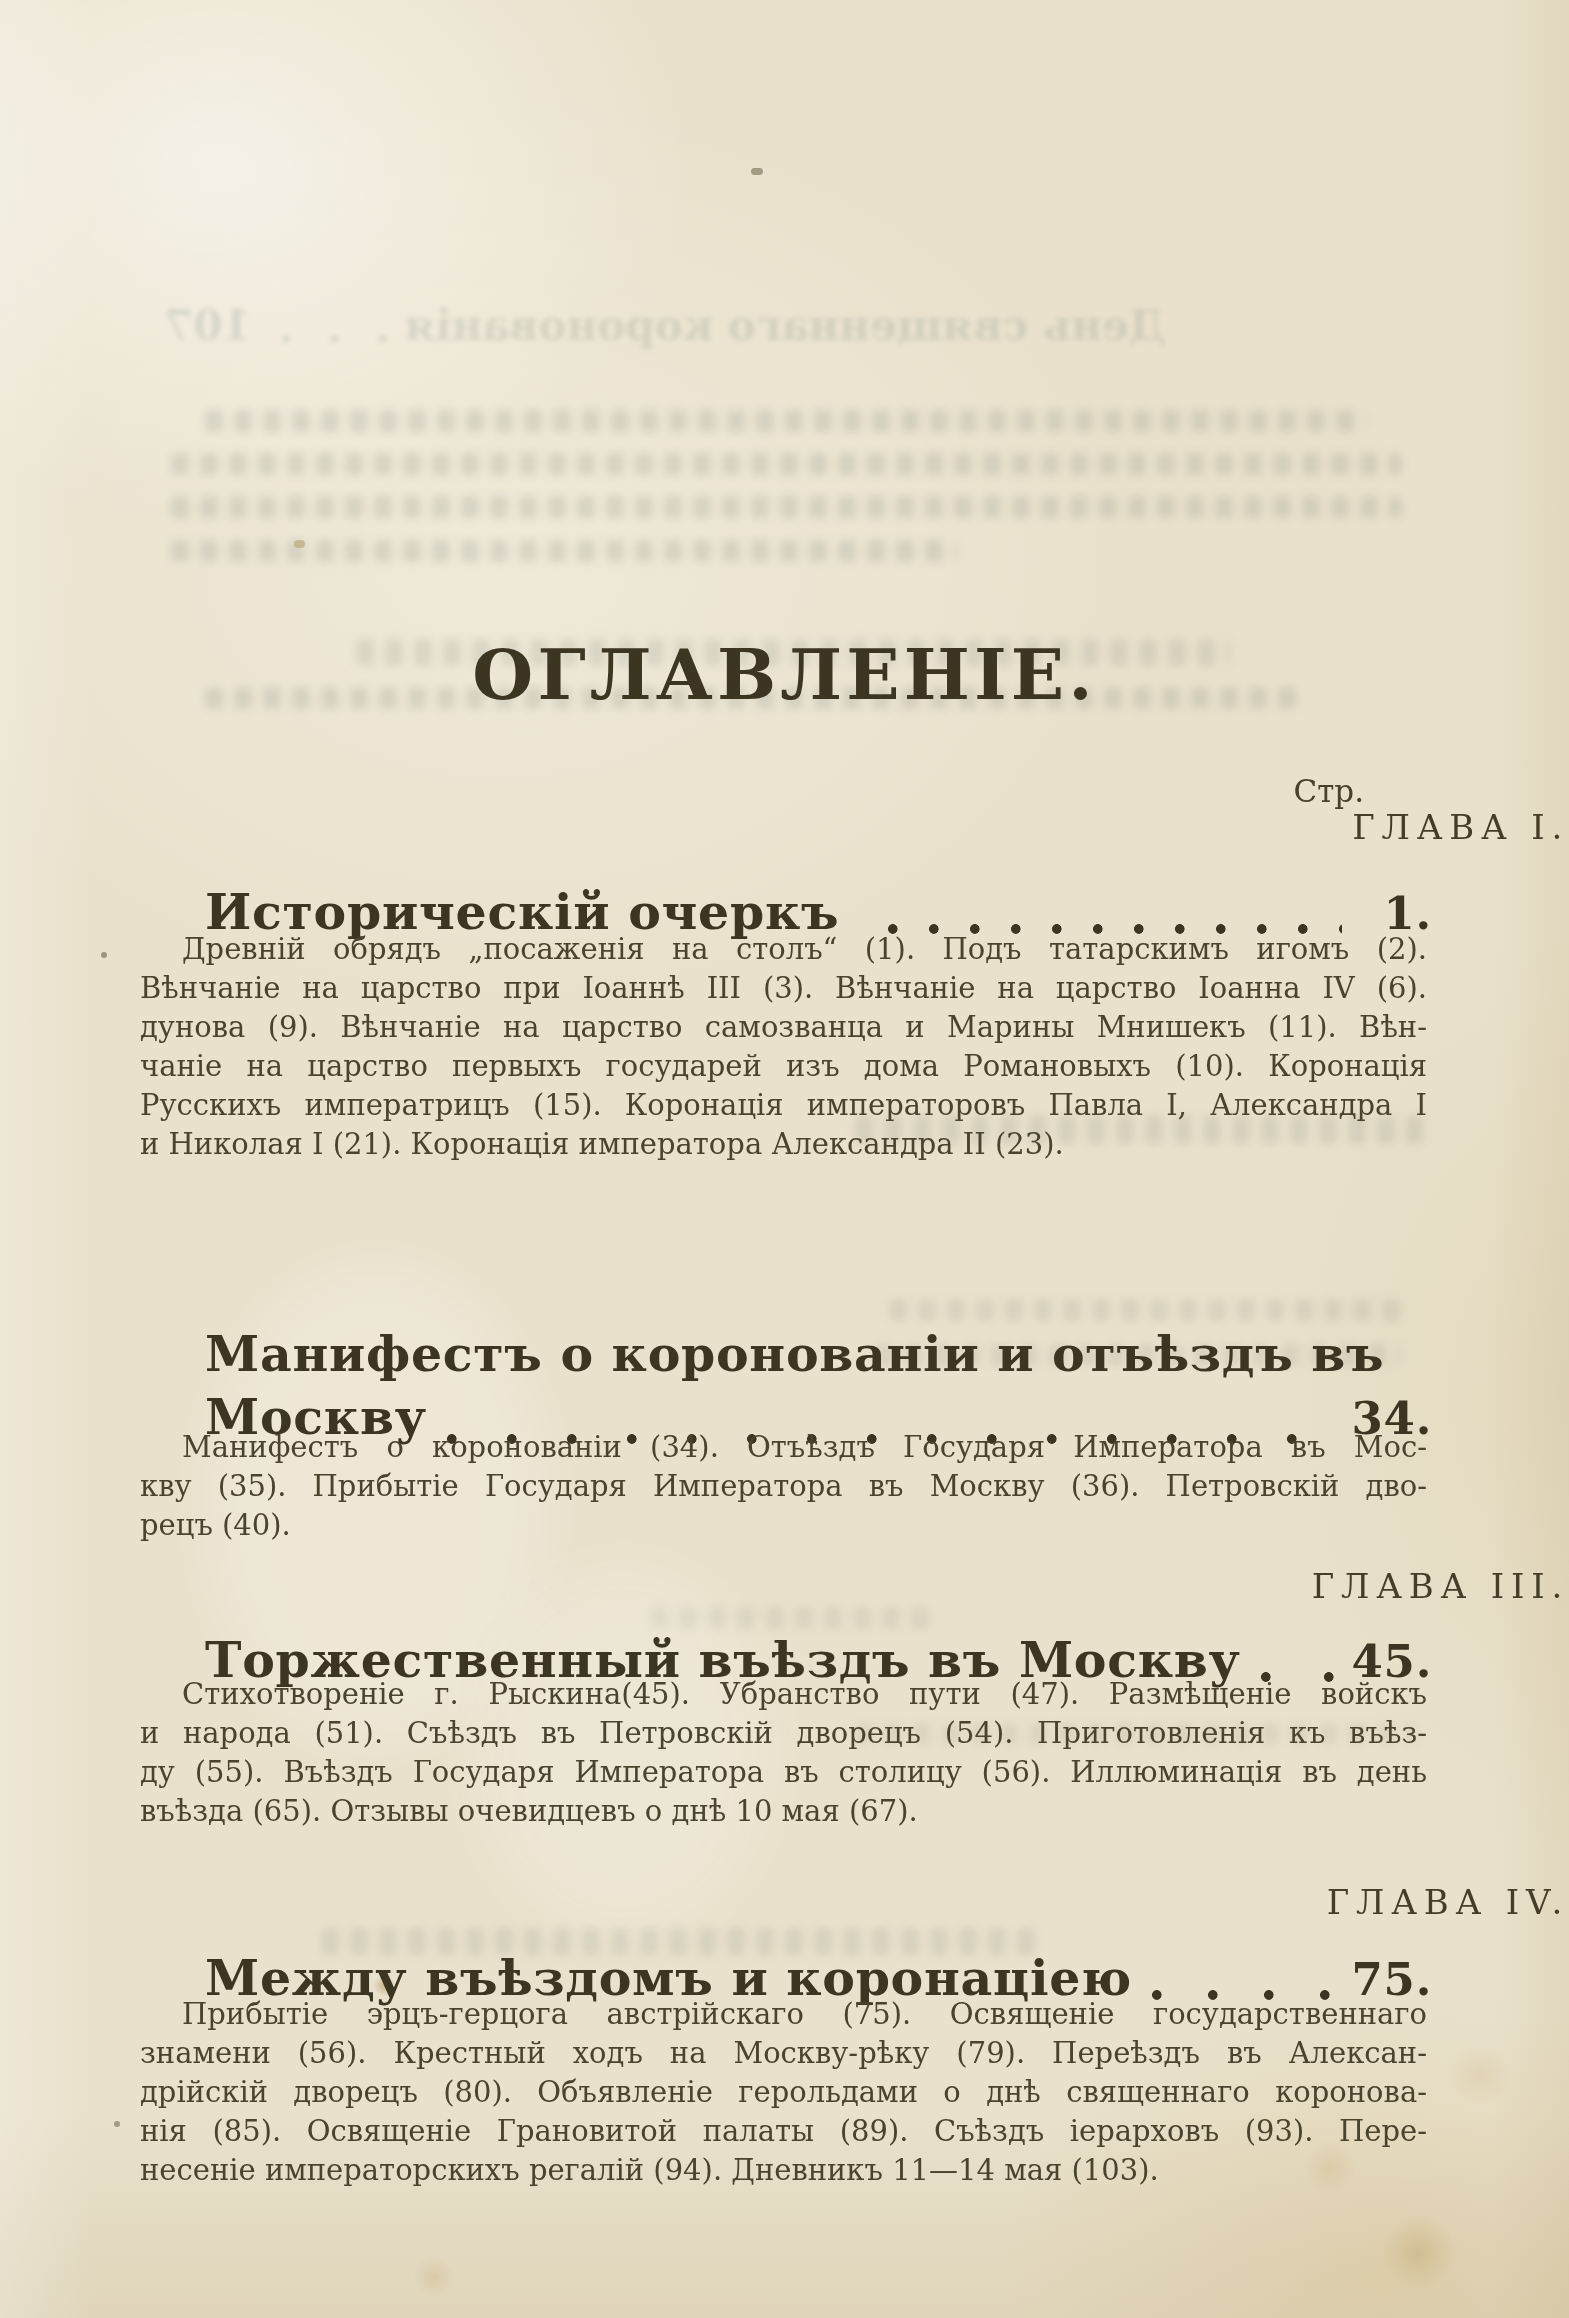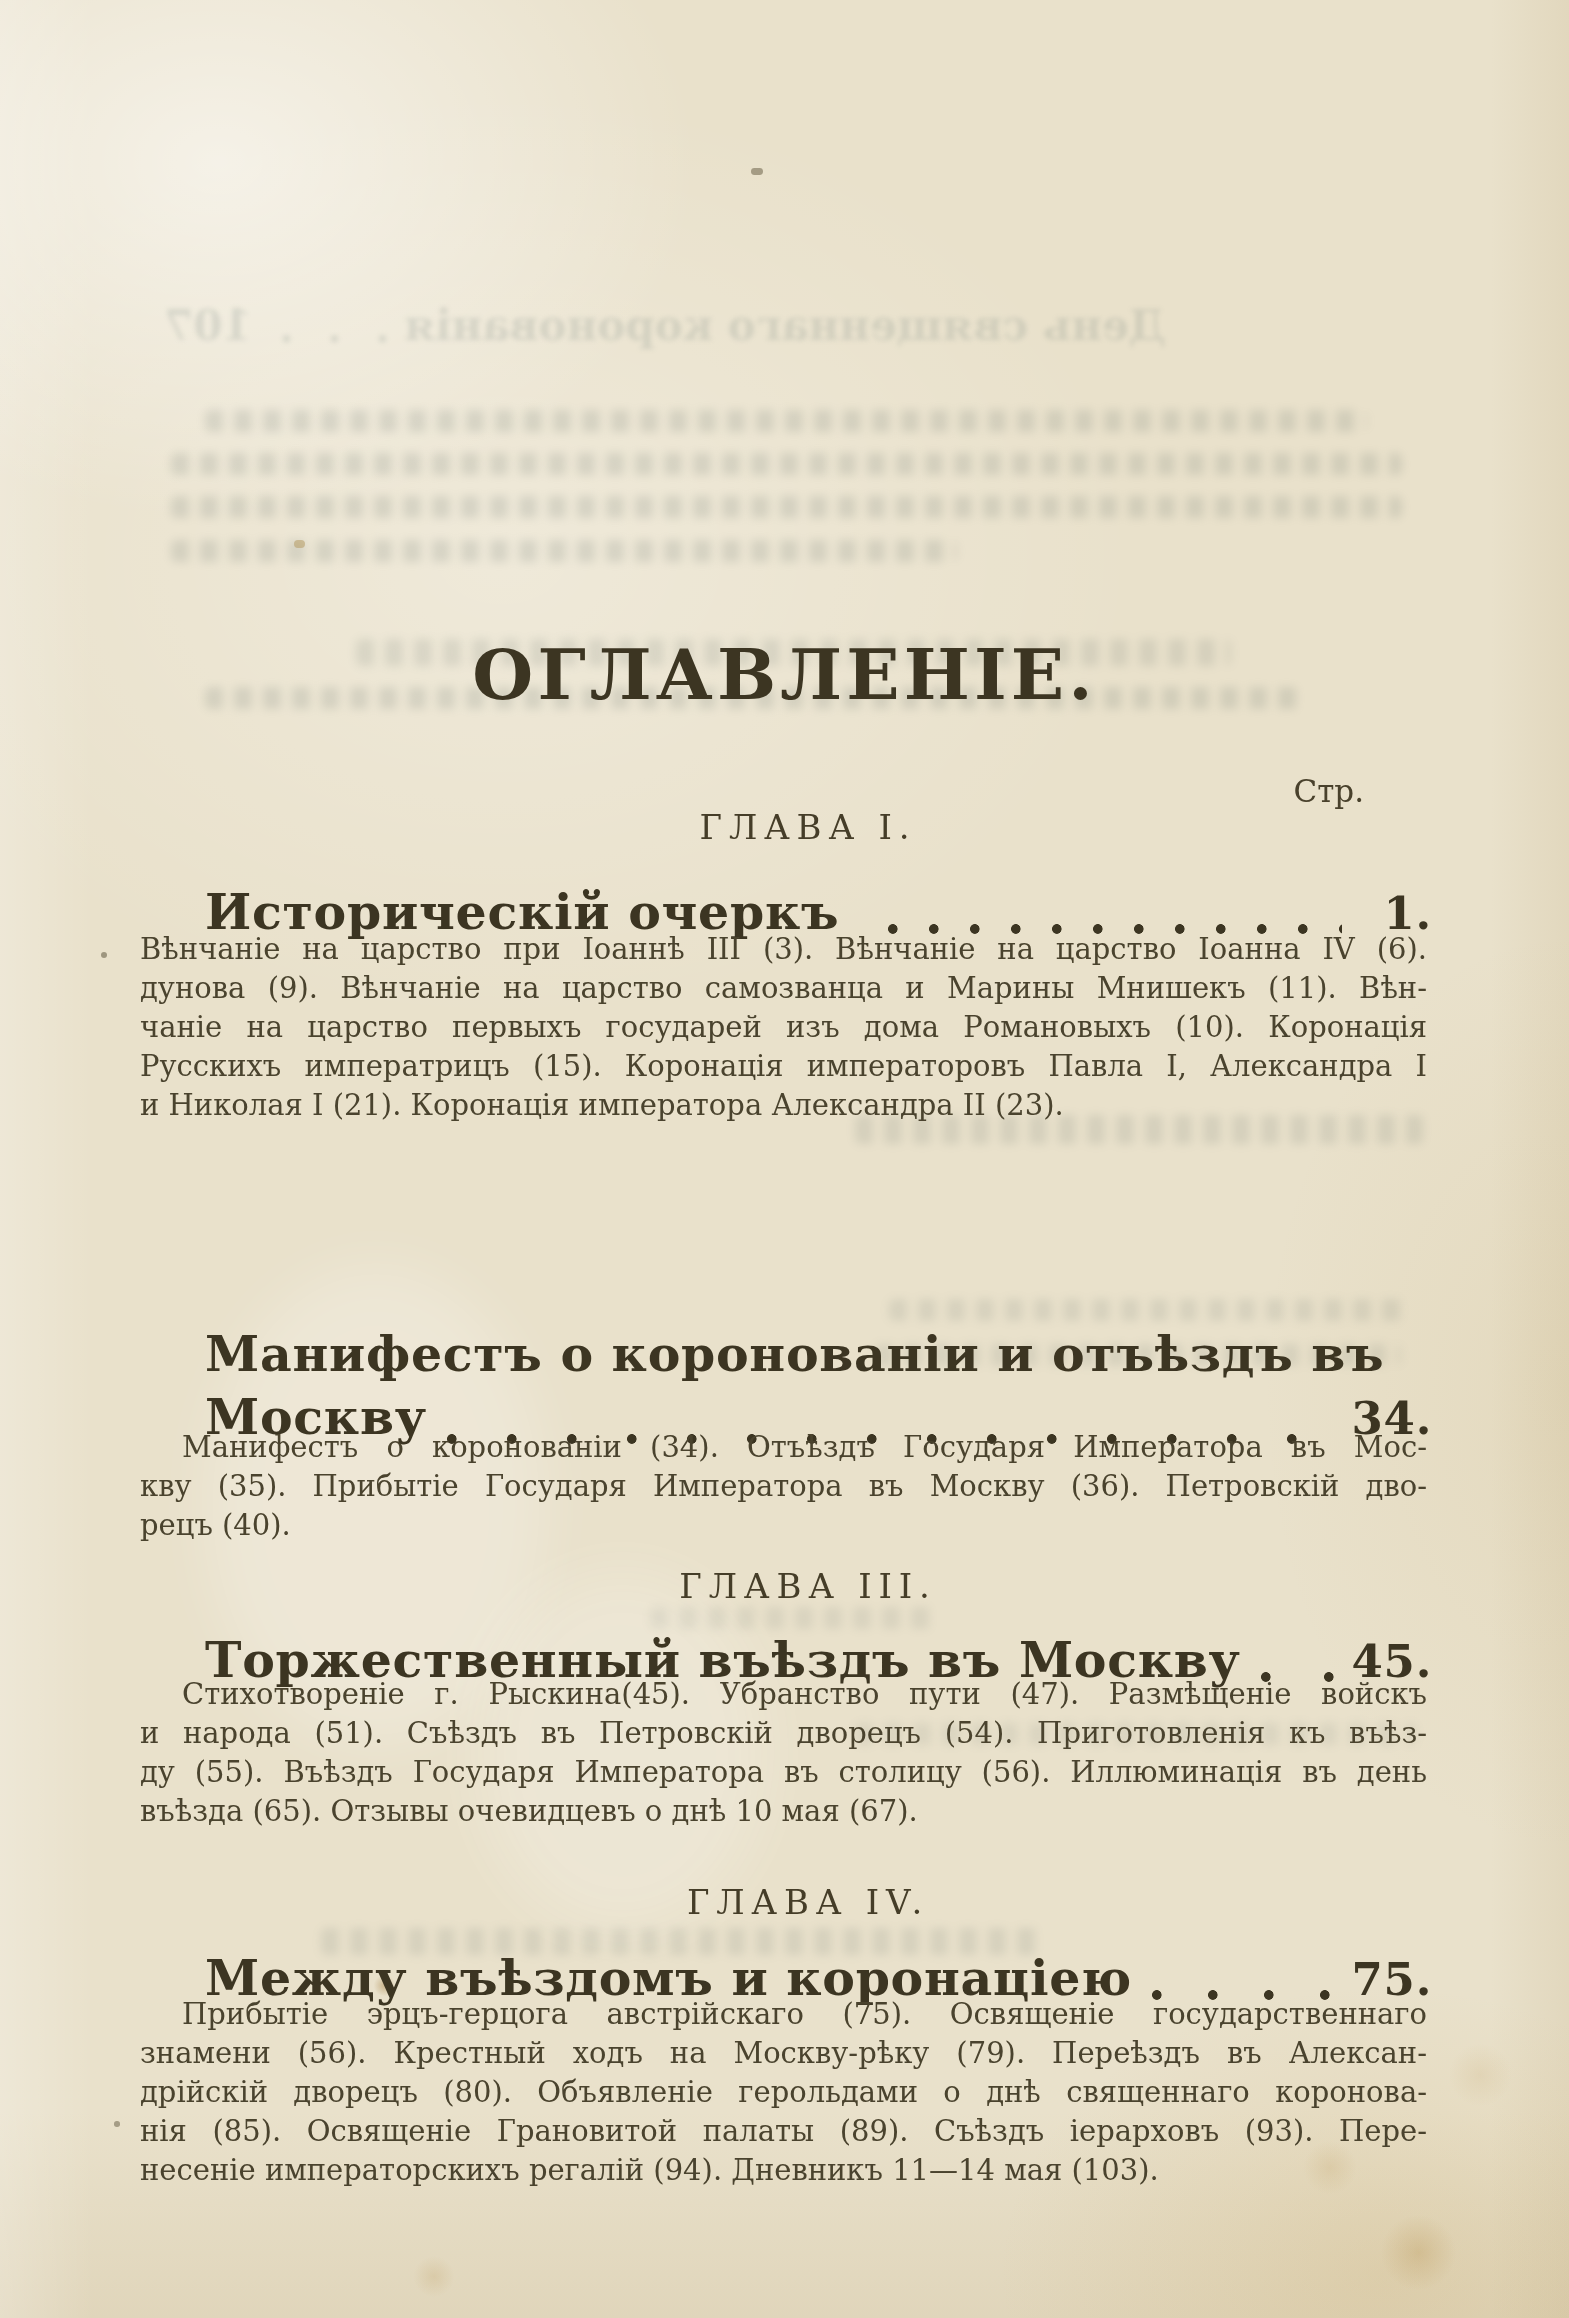--- a/index.html
+++ b/index.html
@@ -41,7 +41,7 @@
   }
   .col-header{position:absolute;top:773px;right:205px;font-size:31px;color:#49412c;}
   .glava{
-    position:absolute;left:0;right:0;text-align:center;
+    position:absolute;left:0;right:0;text-align:right;
     font-size:34px;letter-spacing:6.8px;color:#453d28;padding-left:47px;
   }
   .htitle{

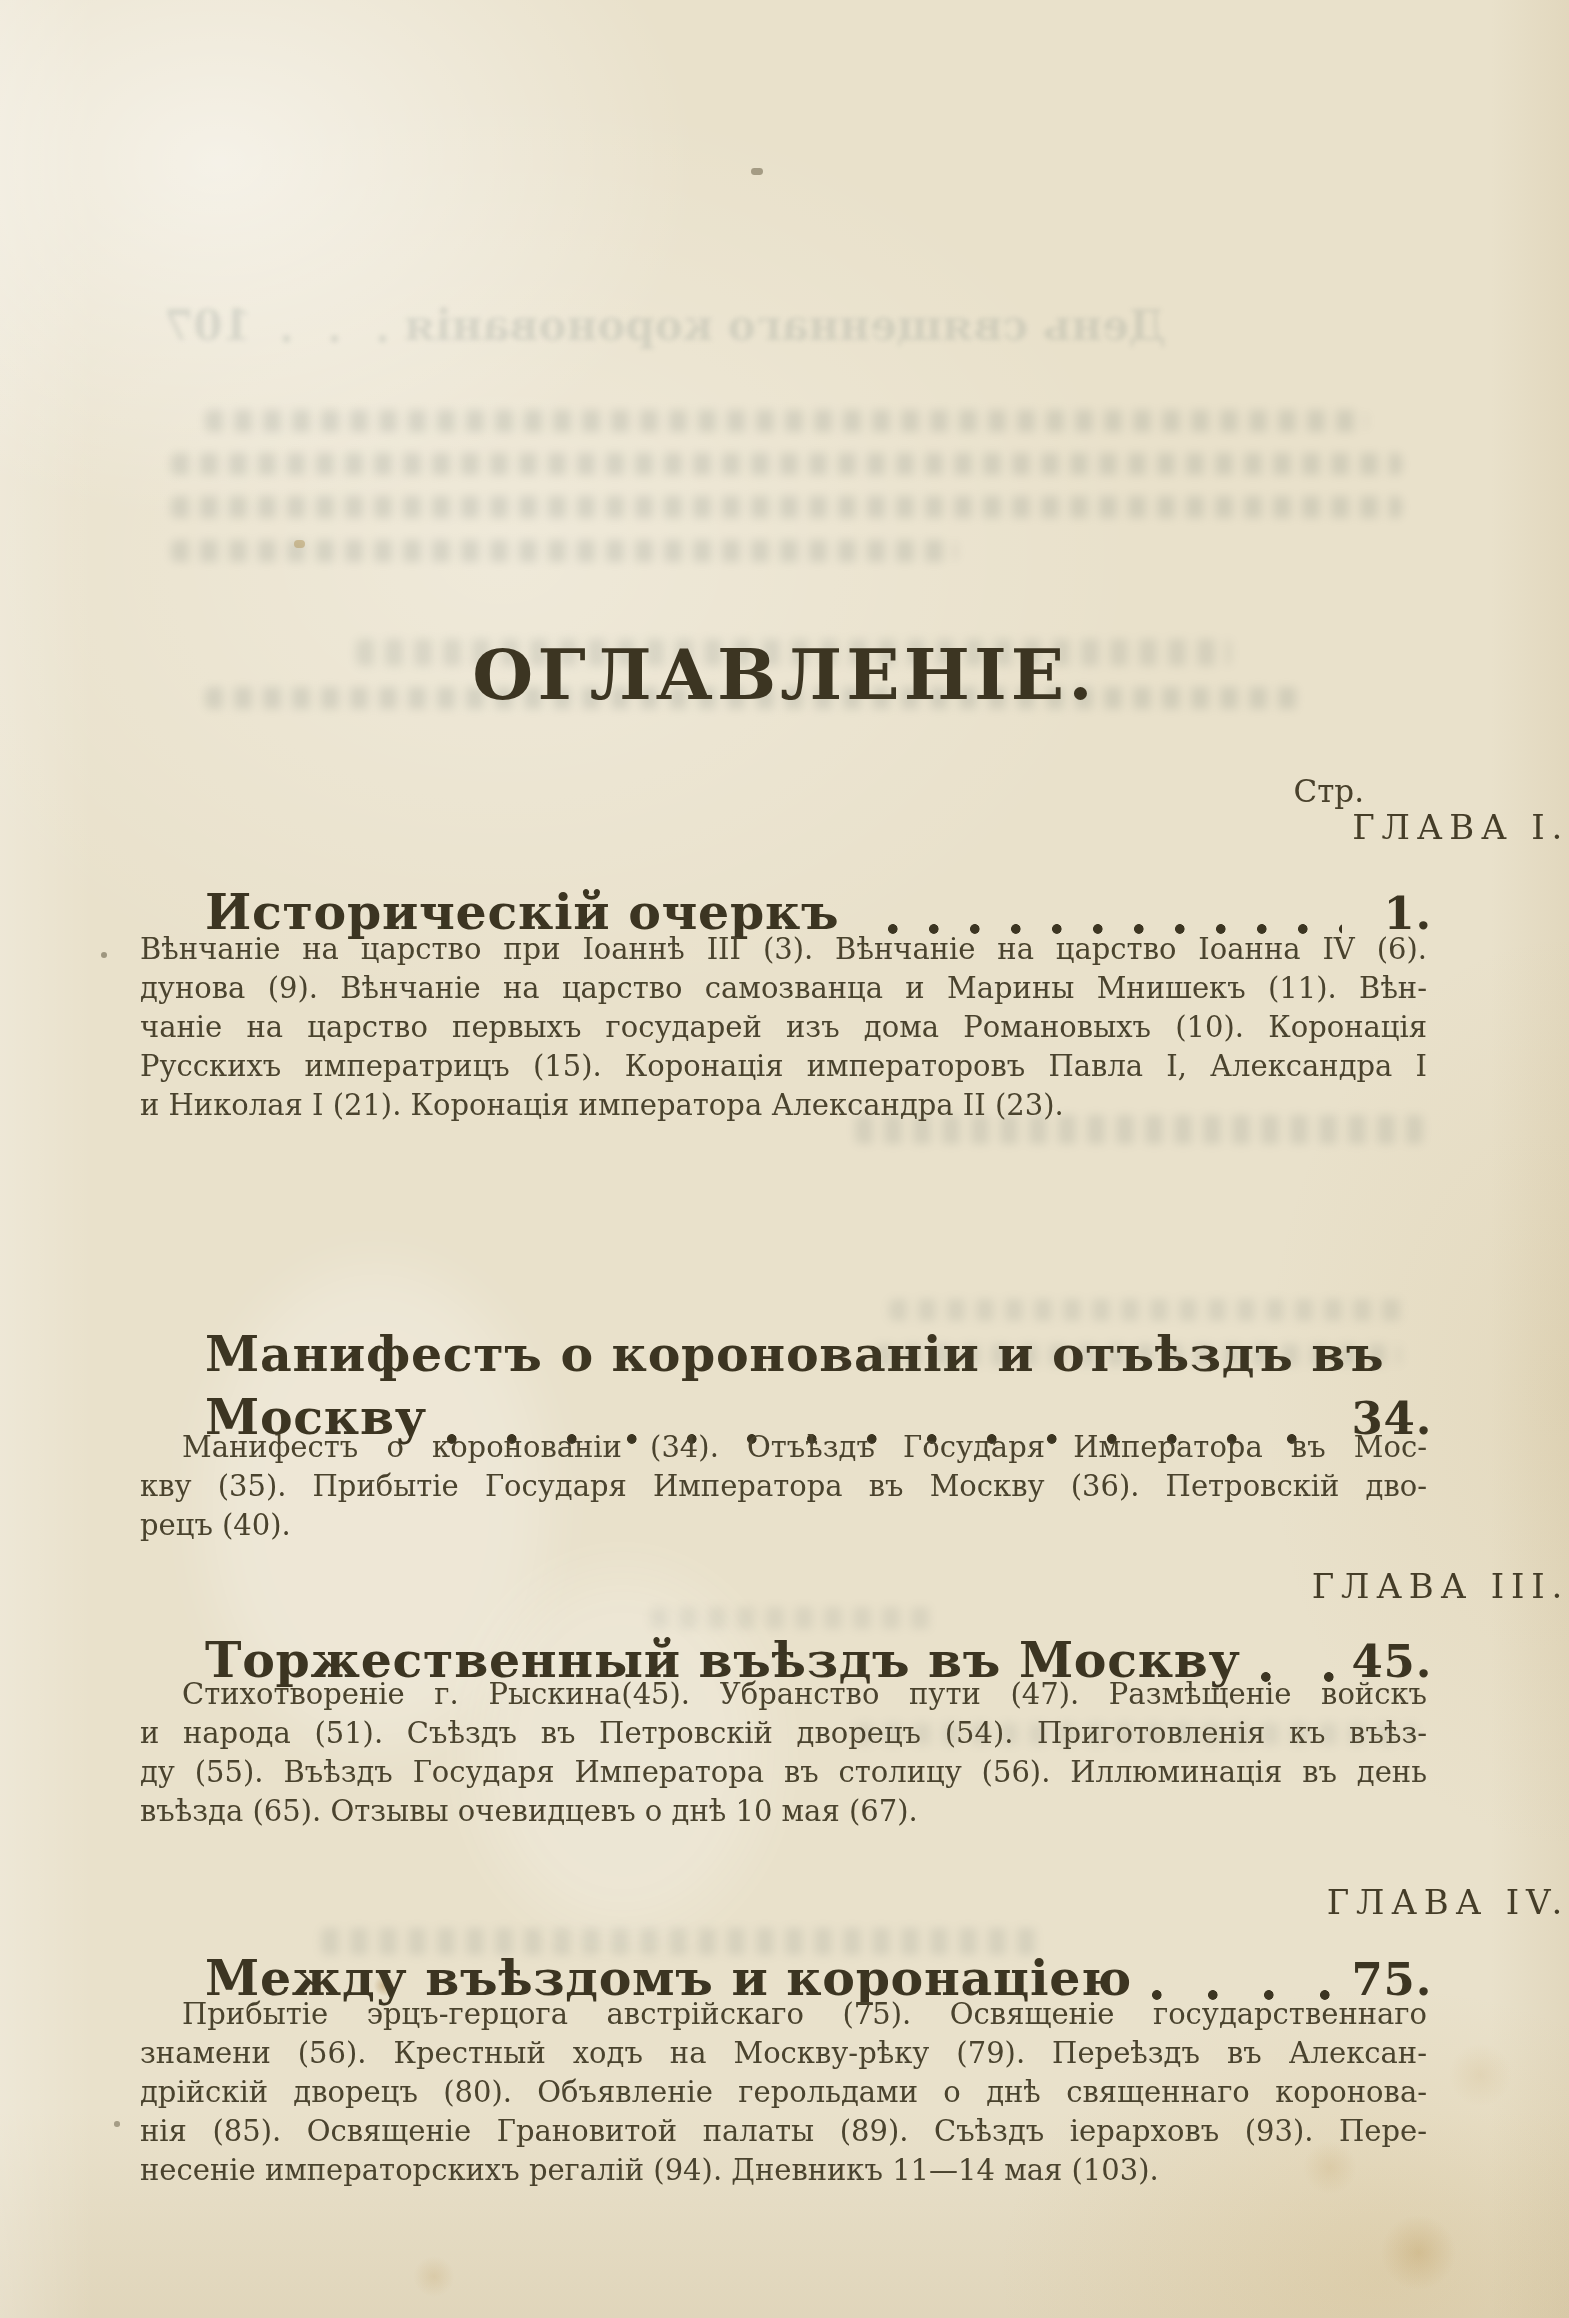--- a/index.html
+++ b/index.html
@@ -117,6 +117,7 @@
     <span class="pg">1.</span>
   </div>
   <div class="summary" style="top:930px;">
+    <div class="line indent just">Древній обрядъ „посаженія на столъ“ (1). Подъ татарскимъ игомъ (2).</div>
     <div class="line just">Вѣнчаніе на царство при Іоаннѣ III (3). Вѣнчаніе на царство Іоанна IV (6).</div>
     <div class="line just">дунова (9). Вѣнчаніе на царство самозванца и Марины Мнишекъ (11). Вѣн-</div>
     <div class="line just">чаніе на царство первыхъ государей изъ дома Романовыхъ (10). Коронація</div>

